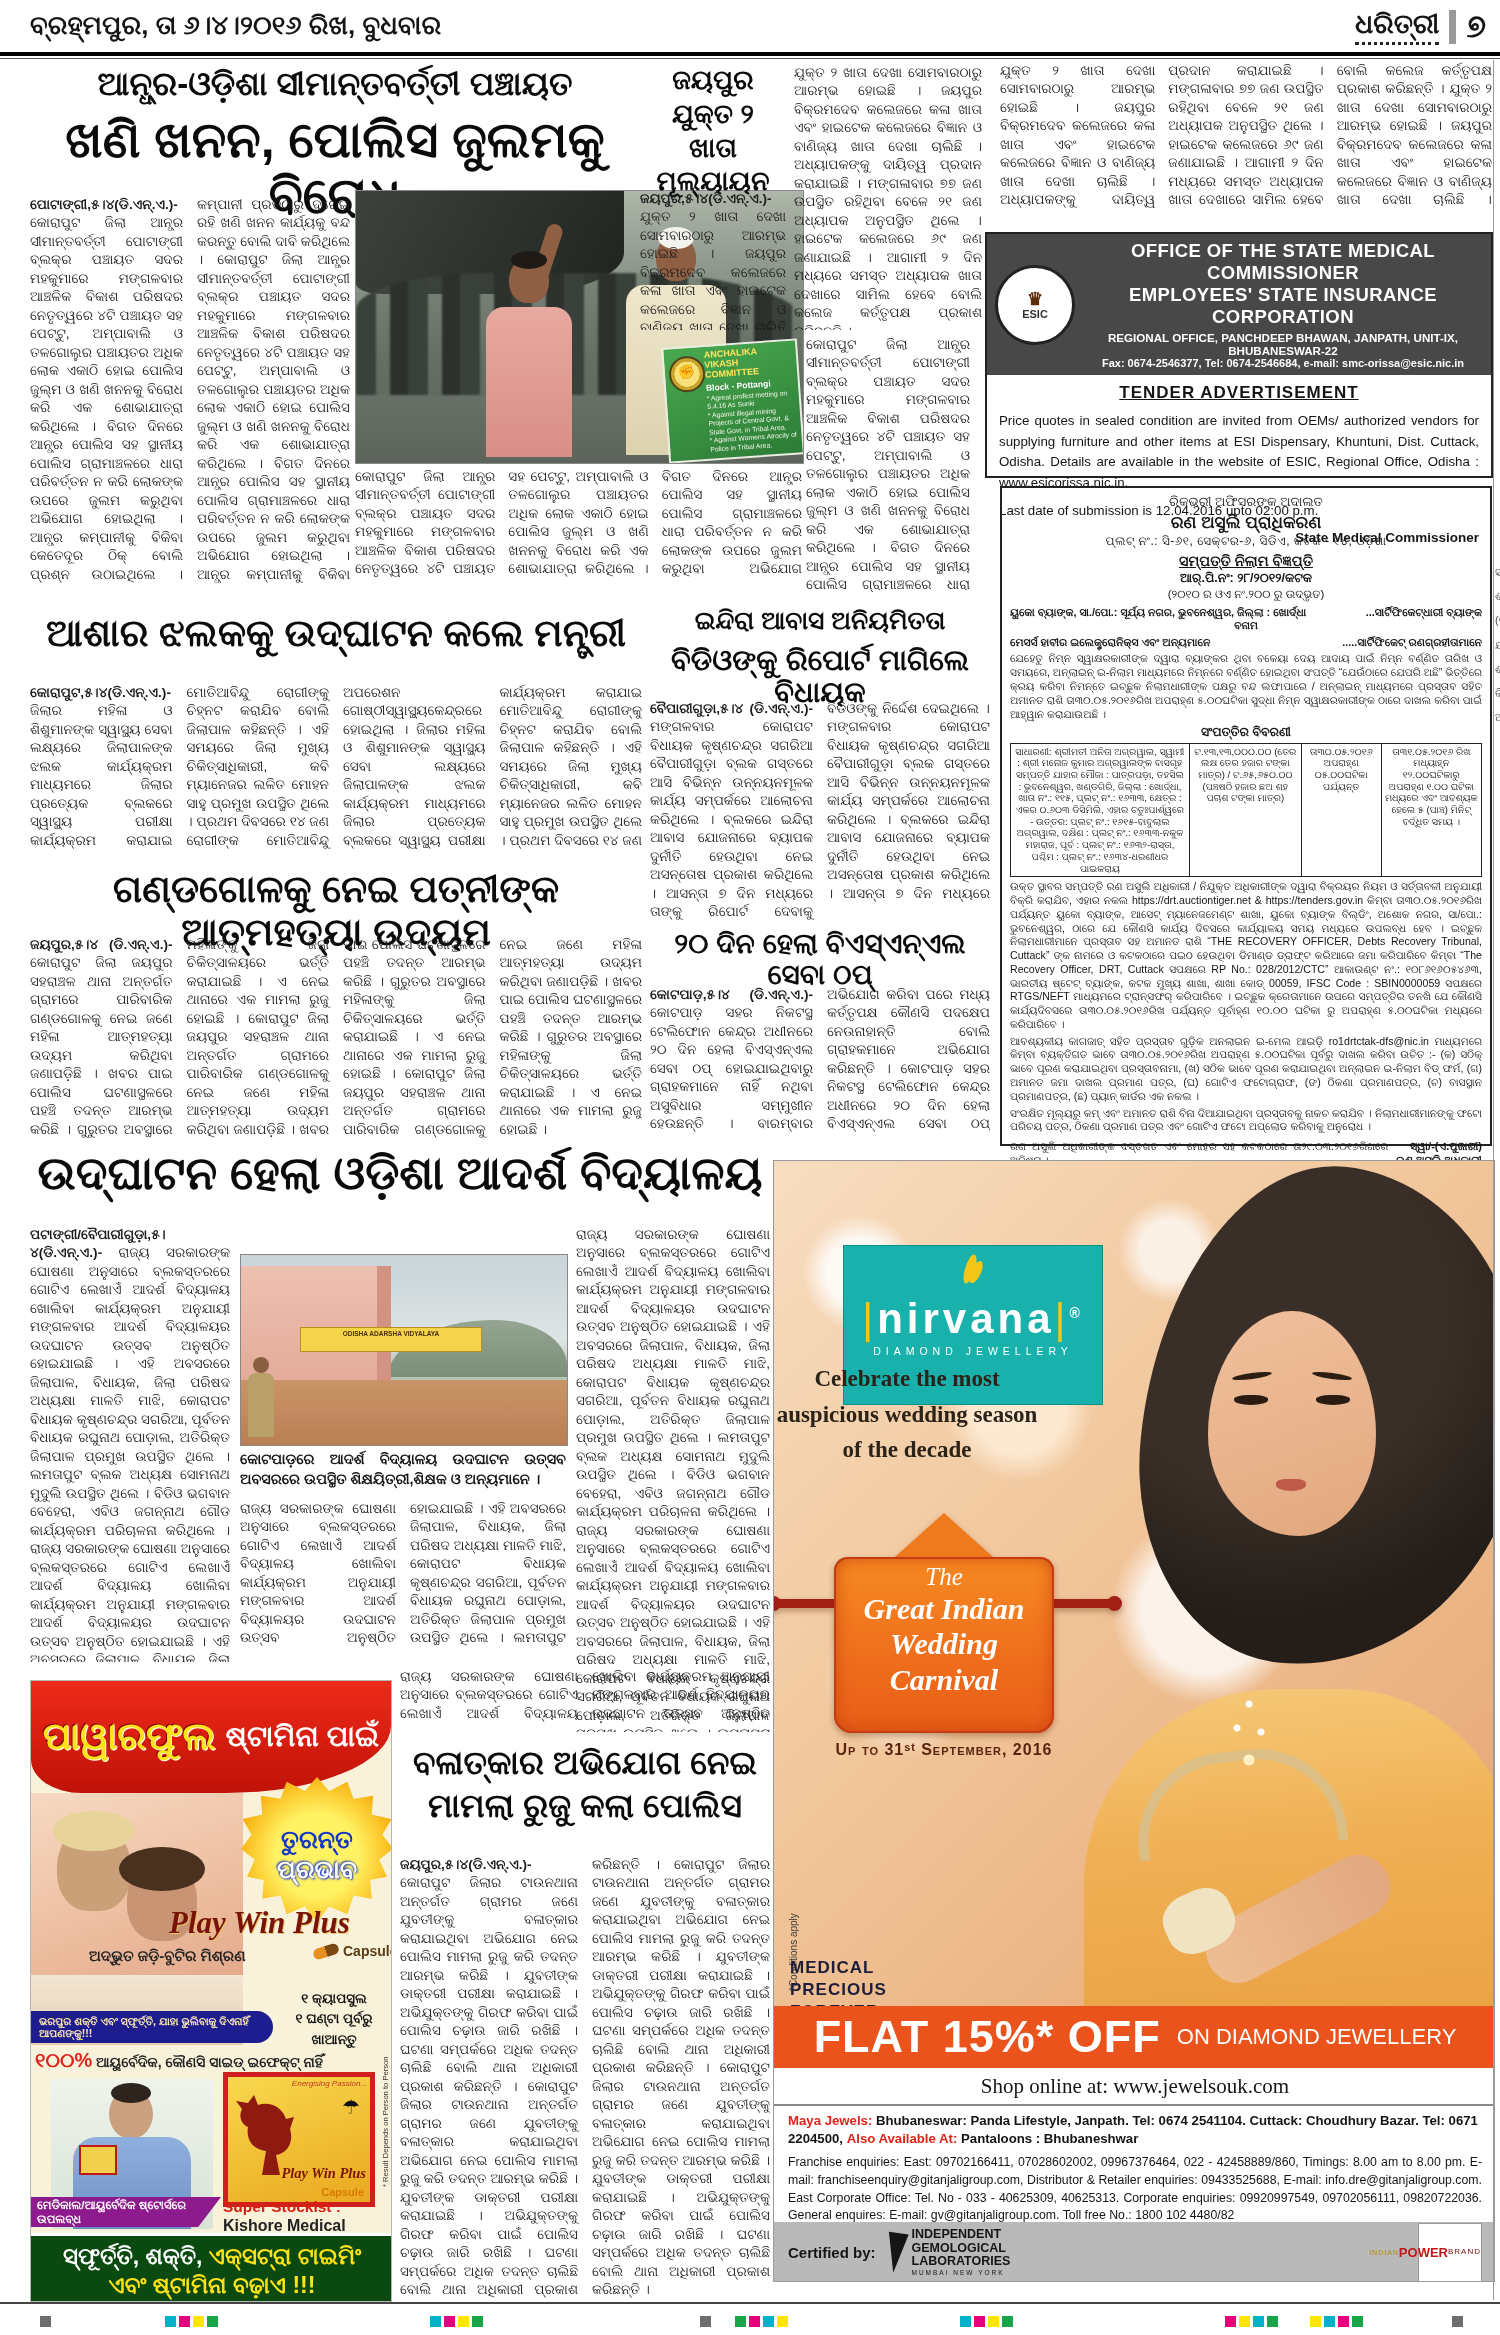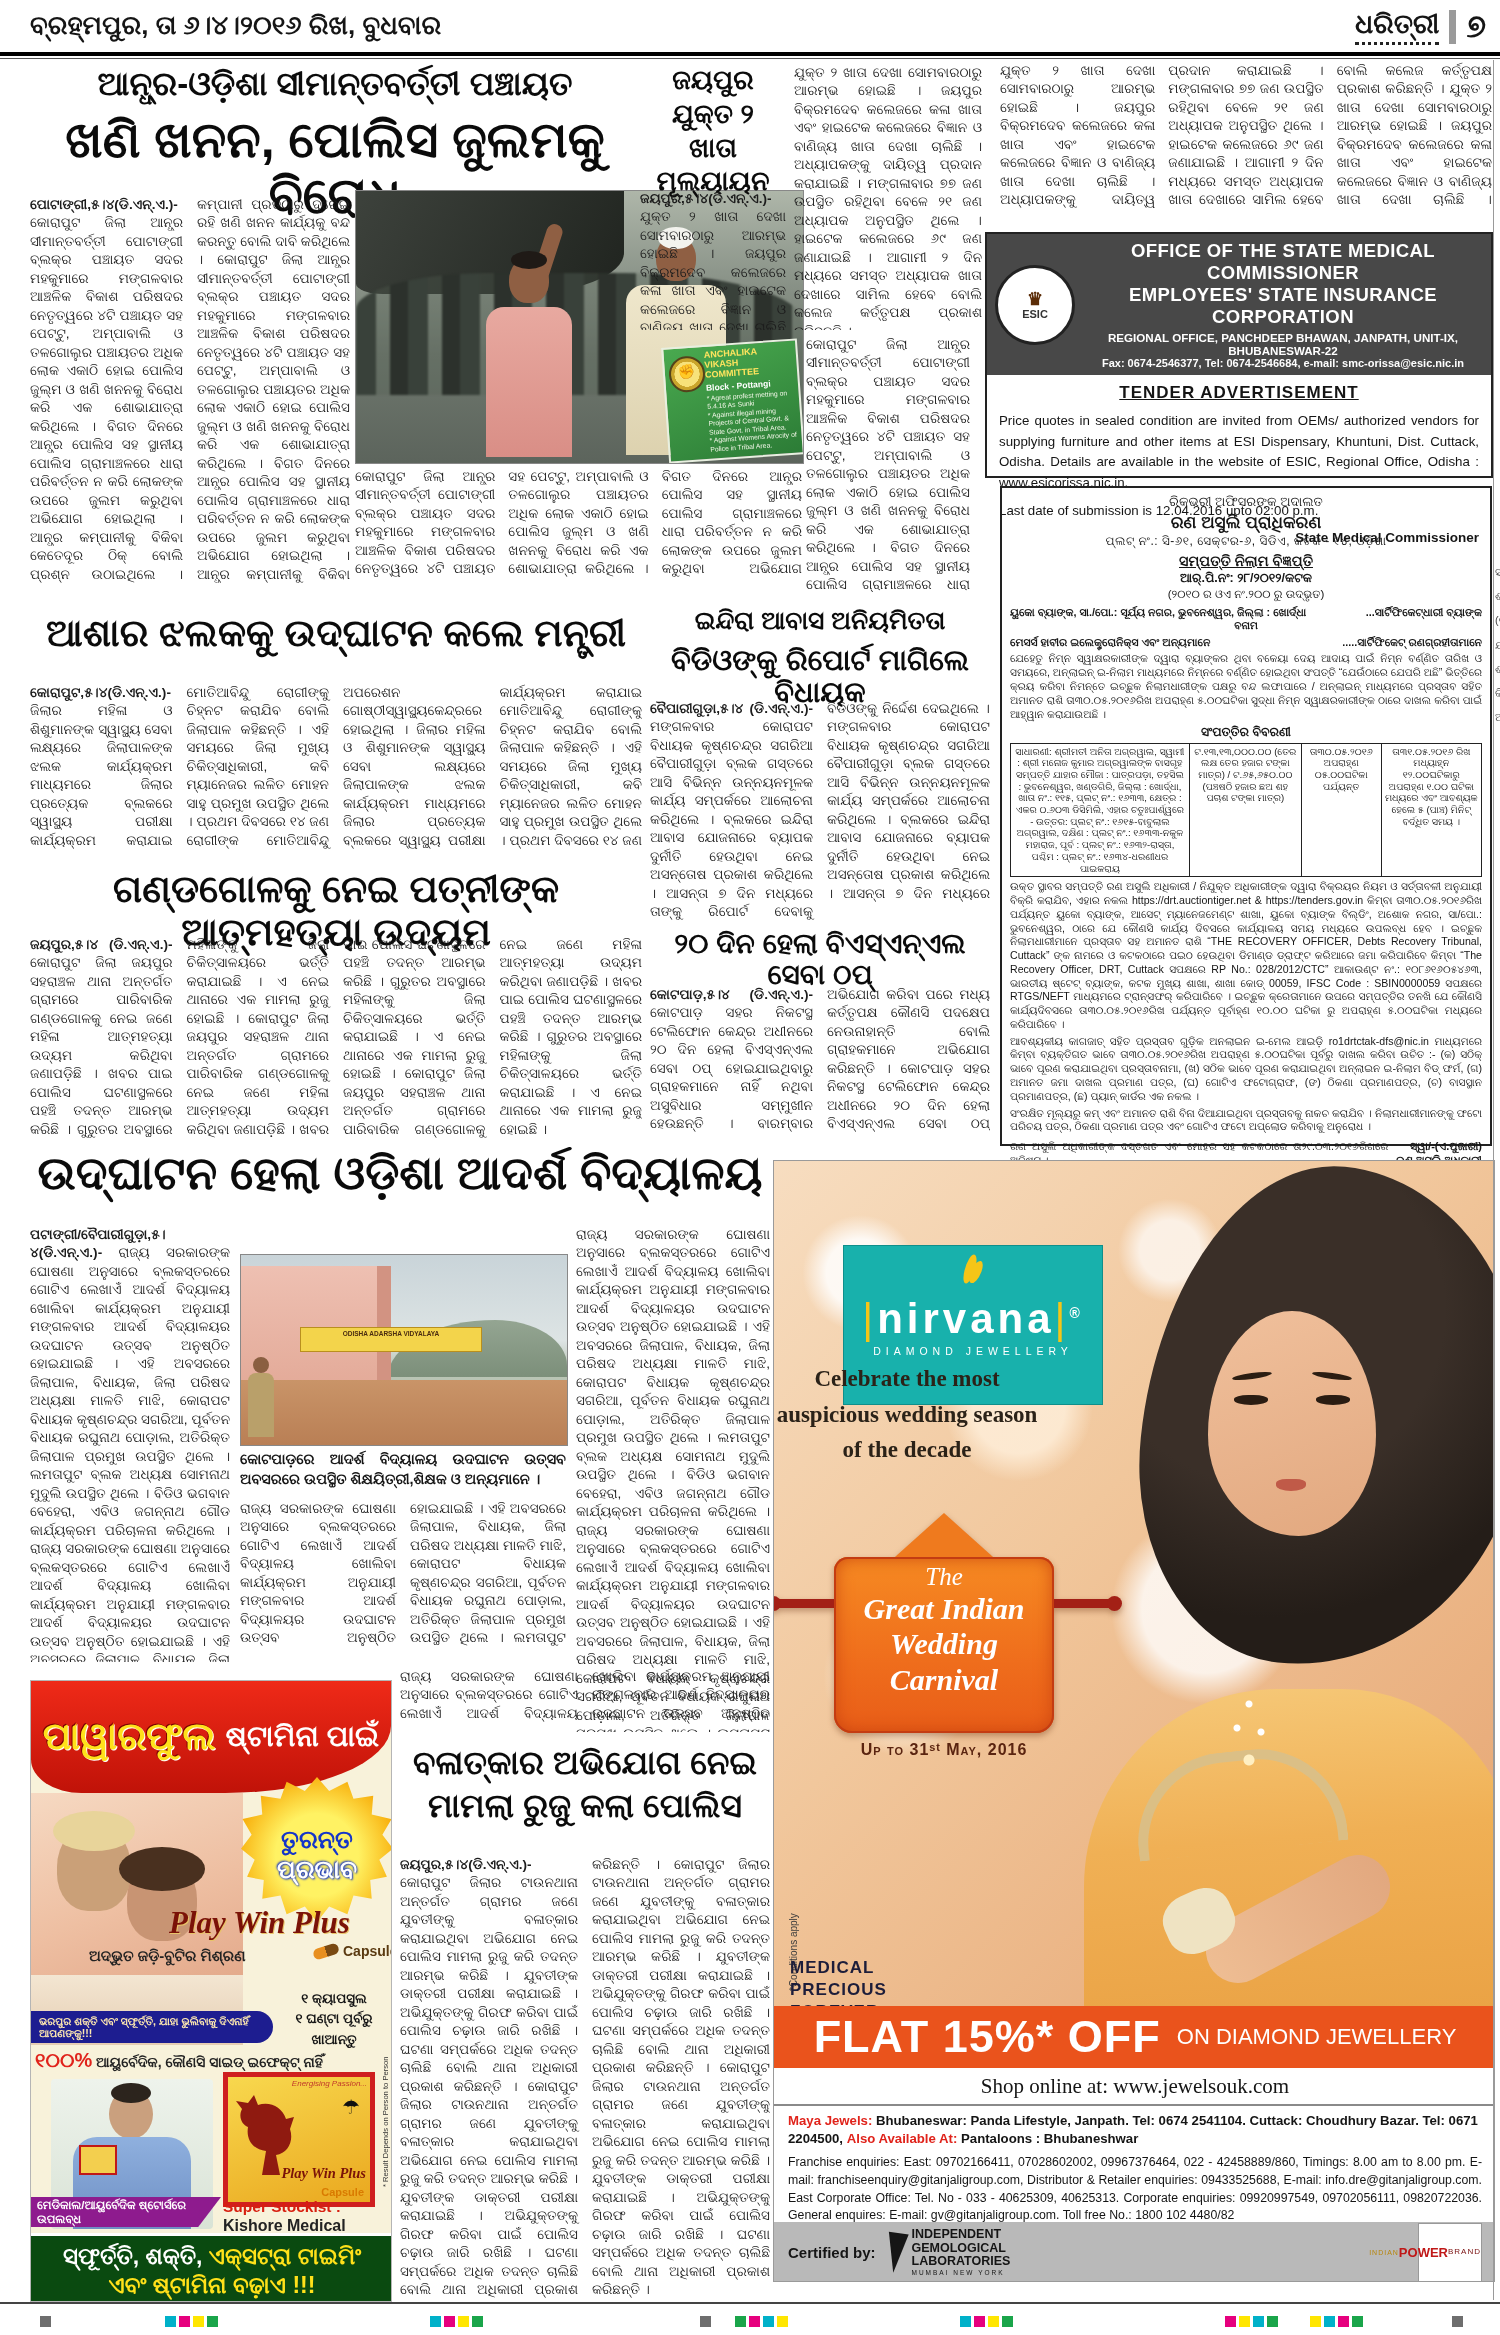--- a/index.html
+++ b/index.html
@@ -481,7 +481,7 @@
         <div class="nv-b2">Carnival</div>
       </div>
     </div>
-    <div class="abs nv-validity" style="left:30px;top:580px;width:280px;">Up to 31ˢᵗ May, 2016</div>
+    <div class="abs nv-validity" style="left:30px;top:580px;width:280px;">Up to 31ˢᵗ September, 2016</div>
 
     <div class="abs nv-cond" style="left:14px;top:830px;">*Conditions apply</div>
     <div class="abs nv-diamonds" style="left:16px;top:796px;width:160px;">

